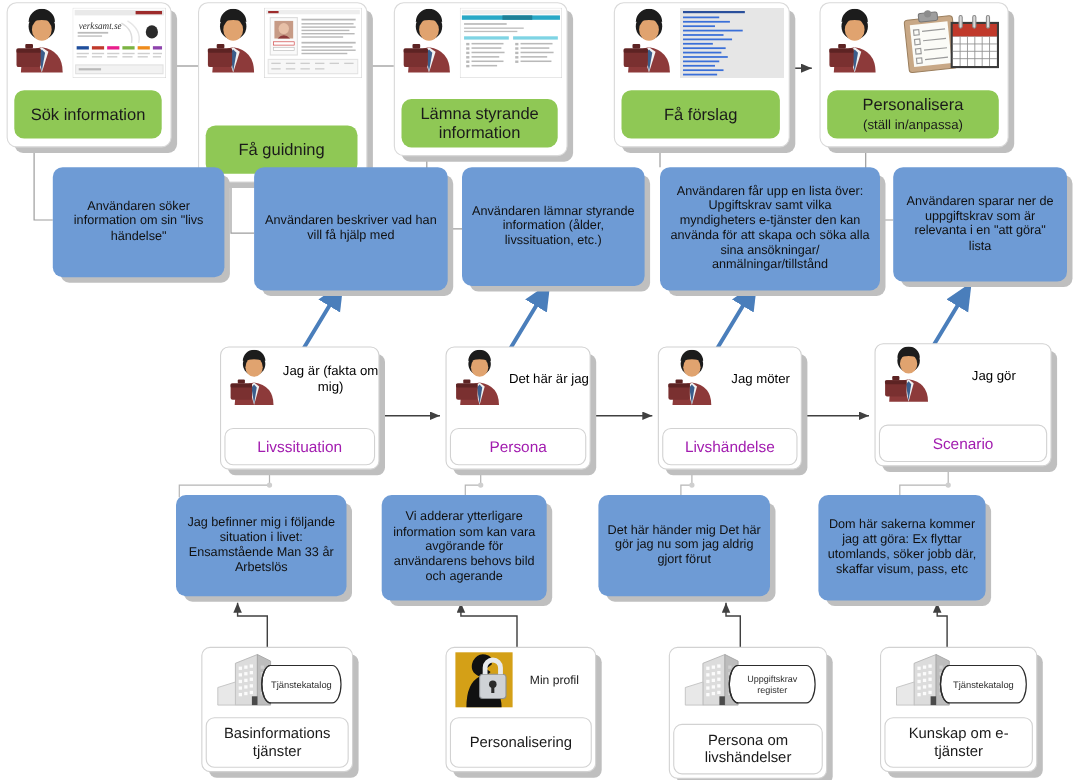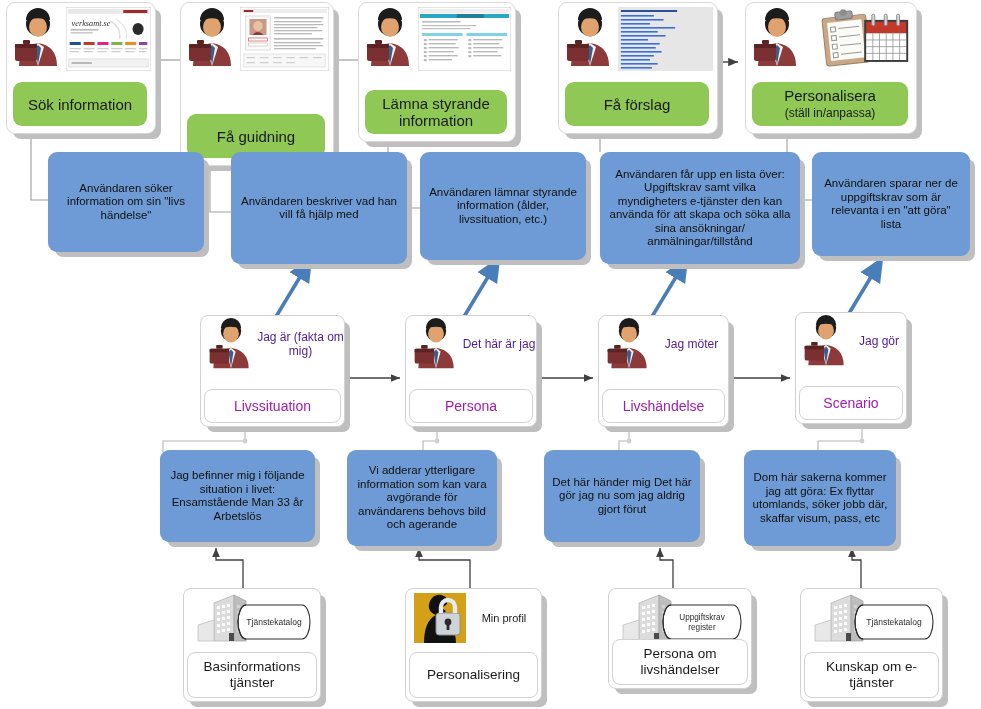--- a/index.html
+++ b/index.html
@@ -31,7 +31,7 @@
          box-sizing:border-box;box-shadow:6px 6px 0 -1px #bfbfbf;}
   .pcard .top{position:absolute;left:0;top:0;right:0;height:55px;display:flex;align-items:center;}
   .pcard .top .person{width:52px;height:52px;flex:0 0 52px;margin-left:4px;position:relative;}
-  .pcard .top .cap-txt{flex:1 1 auto;text-align:center;font-size:12px;line-height:14px;color:#4c1d95;padding-right:0;}
+  .pcard .top .cap-txt{flex:1 1 auto;text-align:center;font-size:12px;line-height:14px;color:#000000;padding-right:0;}
   .pcard .bot{position:absolute;left:3px;right:3px;bottom:3px;height:34px;background:#fff;
          border:1px solid #d2d2d2;border-radius:8px;display:flex;align-items:center;justify-content:center;
          font-size:14px;color:#a21caf;box-sizing:border-box;}

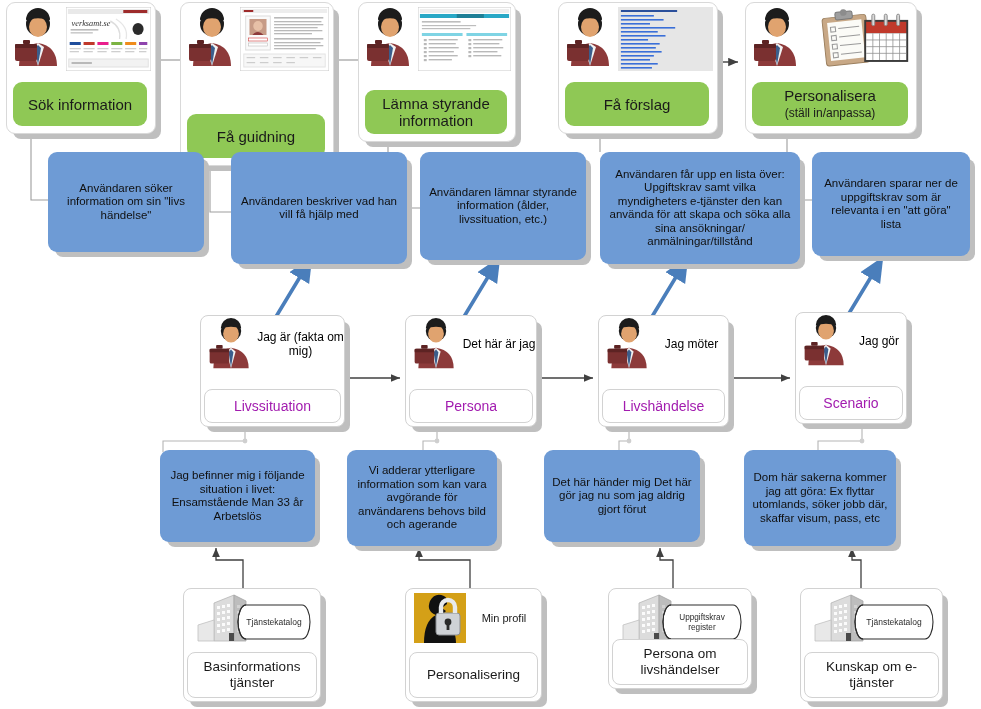--- a/index.html
+++ b/index.html
@@ -478,7 +478,7 @@
     </div>
   </div>
 
-  <div class="pcard" style="left:795px;top:312px;width:112px;height:112px;">
+  <div class="pcard" style="left:795px;top:312px;width:161px;height:112px;">
     <div class="top">
       <div class="person">
         <svg viewBox="0 0 54 56" width="52" height="52">

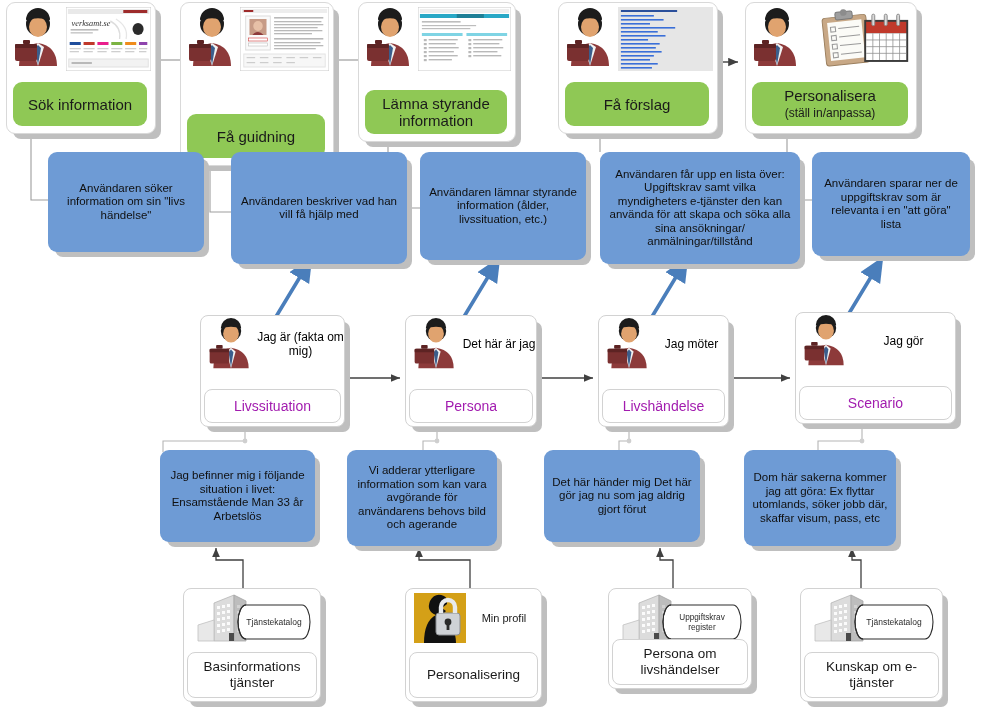--- a/index.html
+++ b/index.html
@@ -582,7 +582,7 @@
     </div>
   </div>
 
-  <div class="scard" style="left:608px;top:588px;width:144px;height:101px;">
+  <div class="scard" style="left:608px;top:588px;width:144px;height:120px;">
     <div class="top">
       <svg viewBox="0 0 140 60" width="140" height="60">
         <g>

